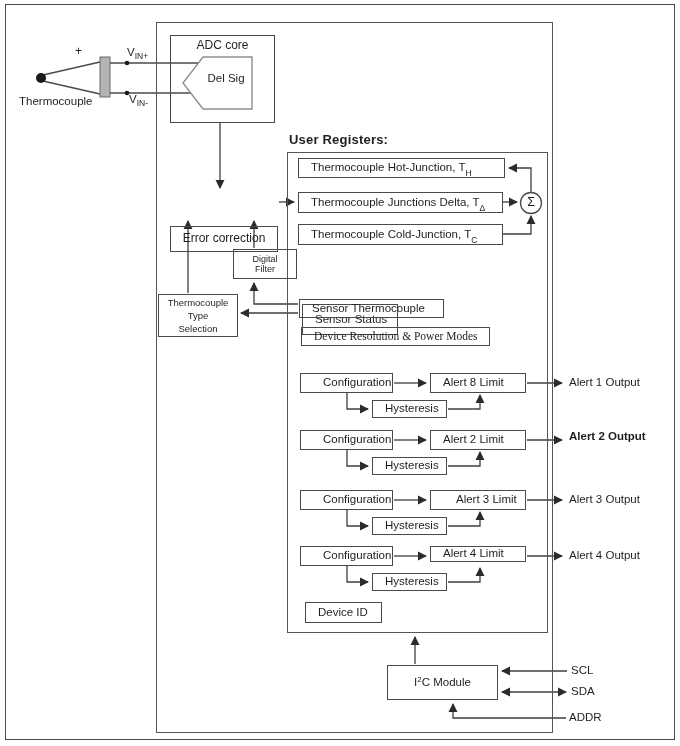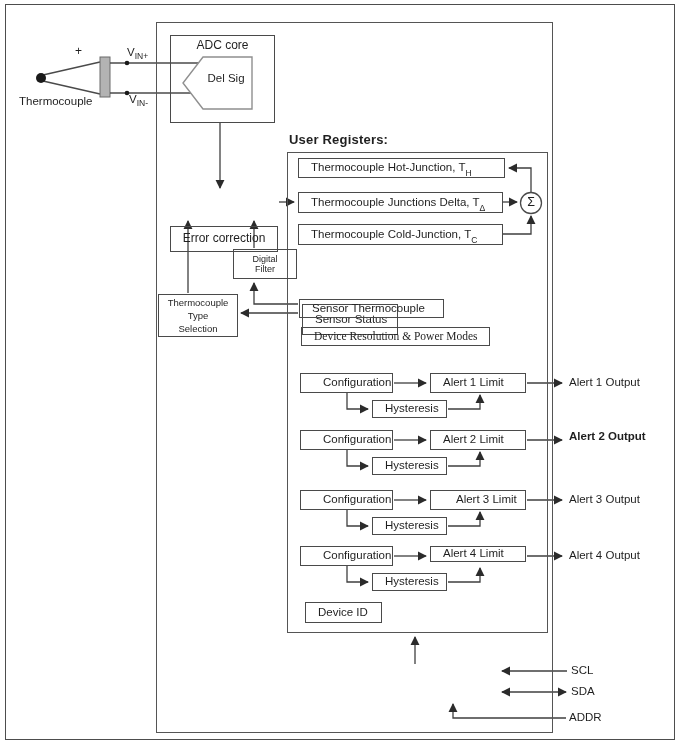--- a/index.html
+++ b/index.html
@@ -149,7 +149,7 @@
     <span>Configuration</span>
     </div>
   <div class="box pad12" style="left:430px;top:373px;width:96px;height:20px;">
-    <span>Alert 1 Limit</span>
+    <span>Alert 8 Limit</span>
     </div>
   <div class="box pad4" style="left:372px;top:400px;width:75px;height:18px;">
     <span>Hysteresis</span>

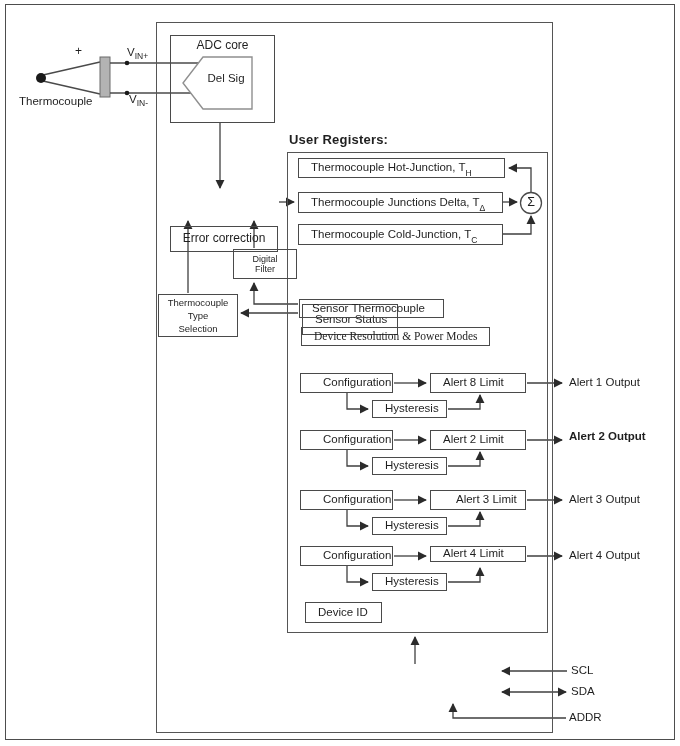--- a/index.html
+++ b/index.html
@@ -193,6 +193,9 @@
       <span>Device ID</span>
     </div>
 
+  <div class="box ctr" style="left:387px;top:665px;width:111px;height:35px;">
+      <span><span>I</span><span class="sup">2</span><span>C Module</span></span>
+    </div>
 
   <div class="txt" style="left:571px;top:664px;">SCL</div>
   <div class="txt" style="left:571px;top:685px;">SDA</div>

